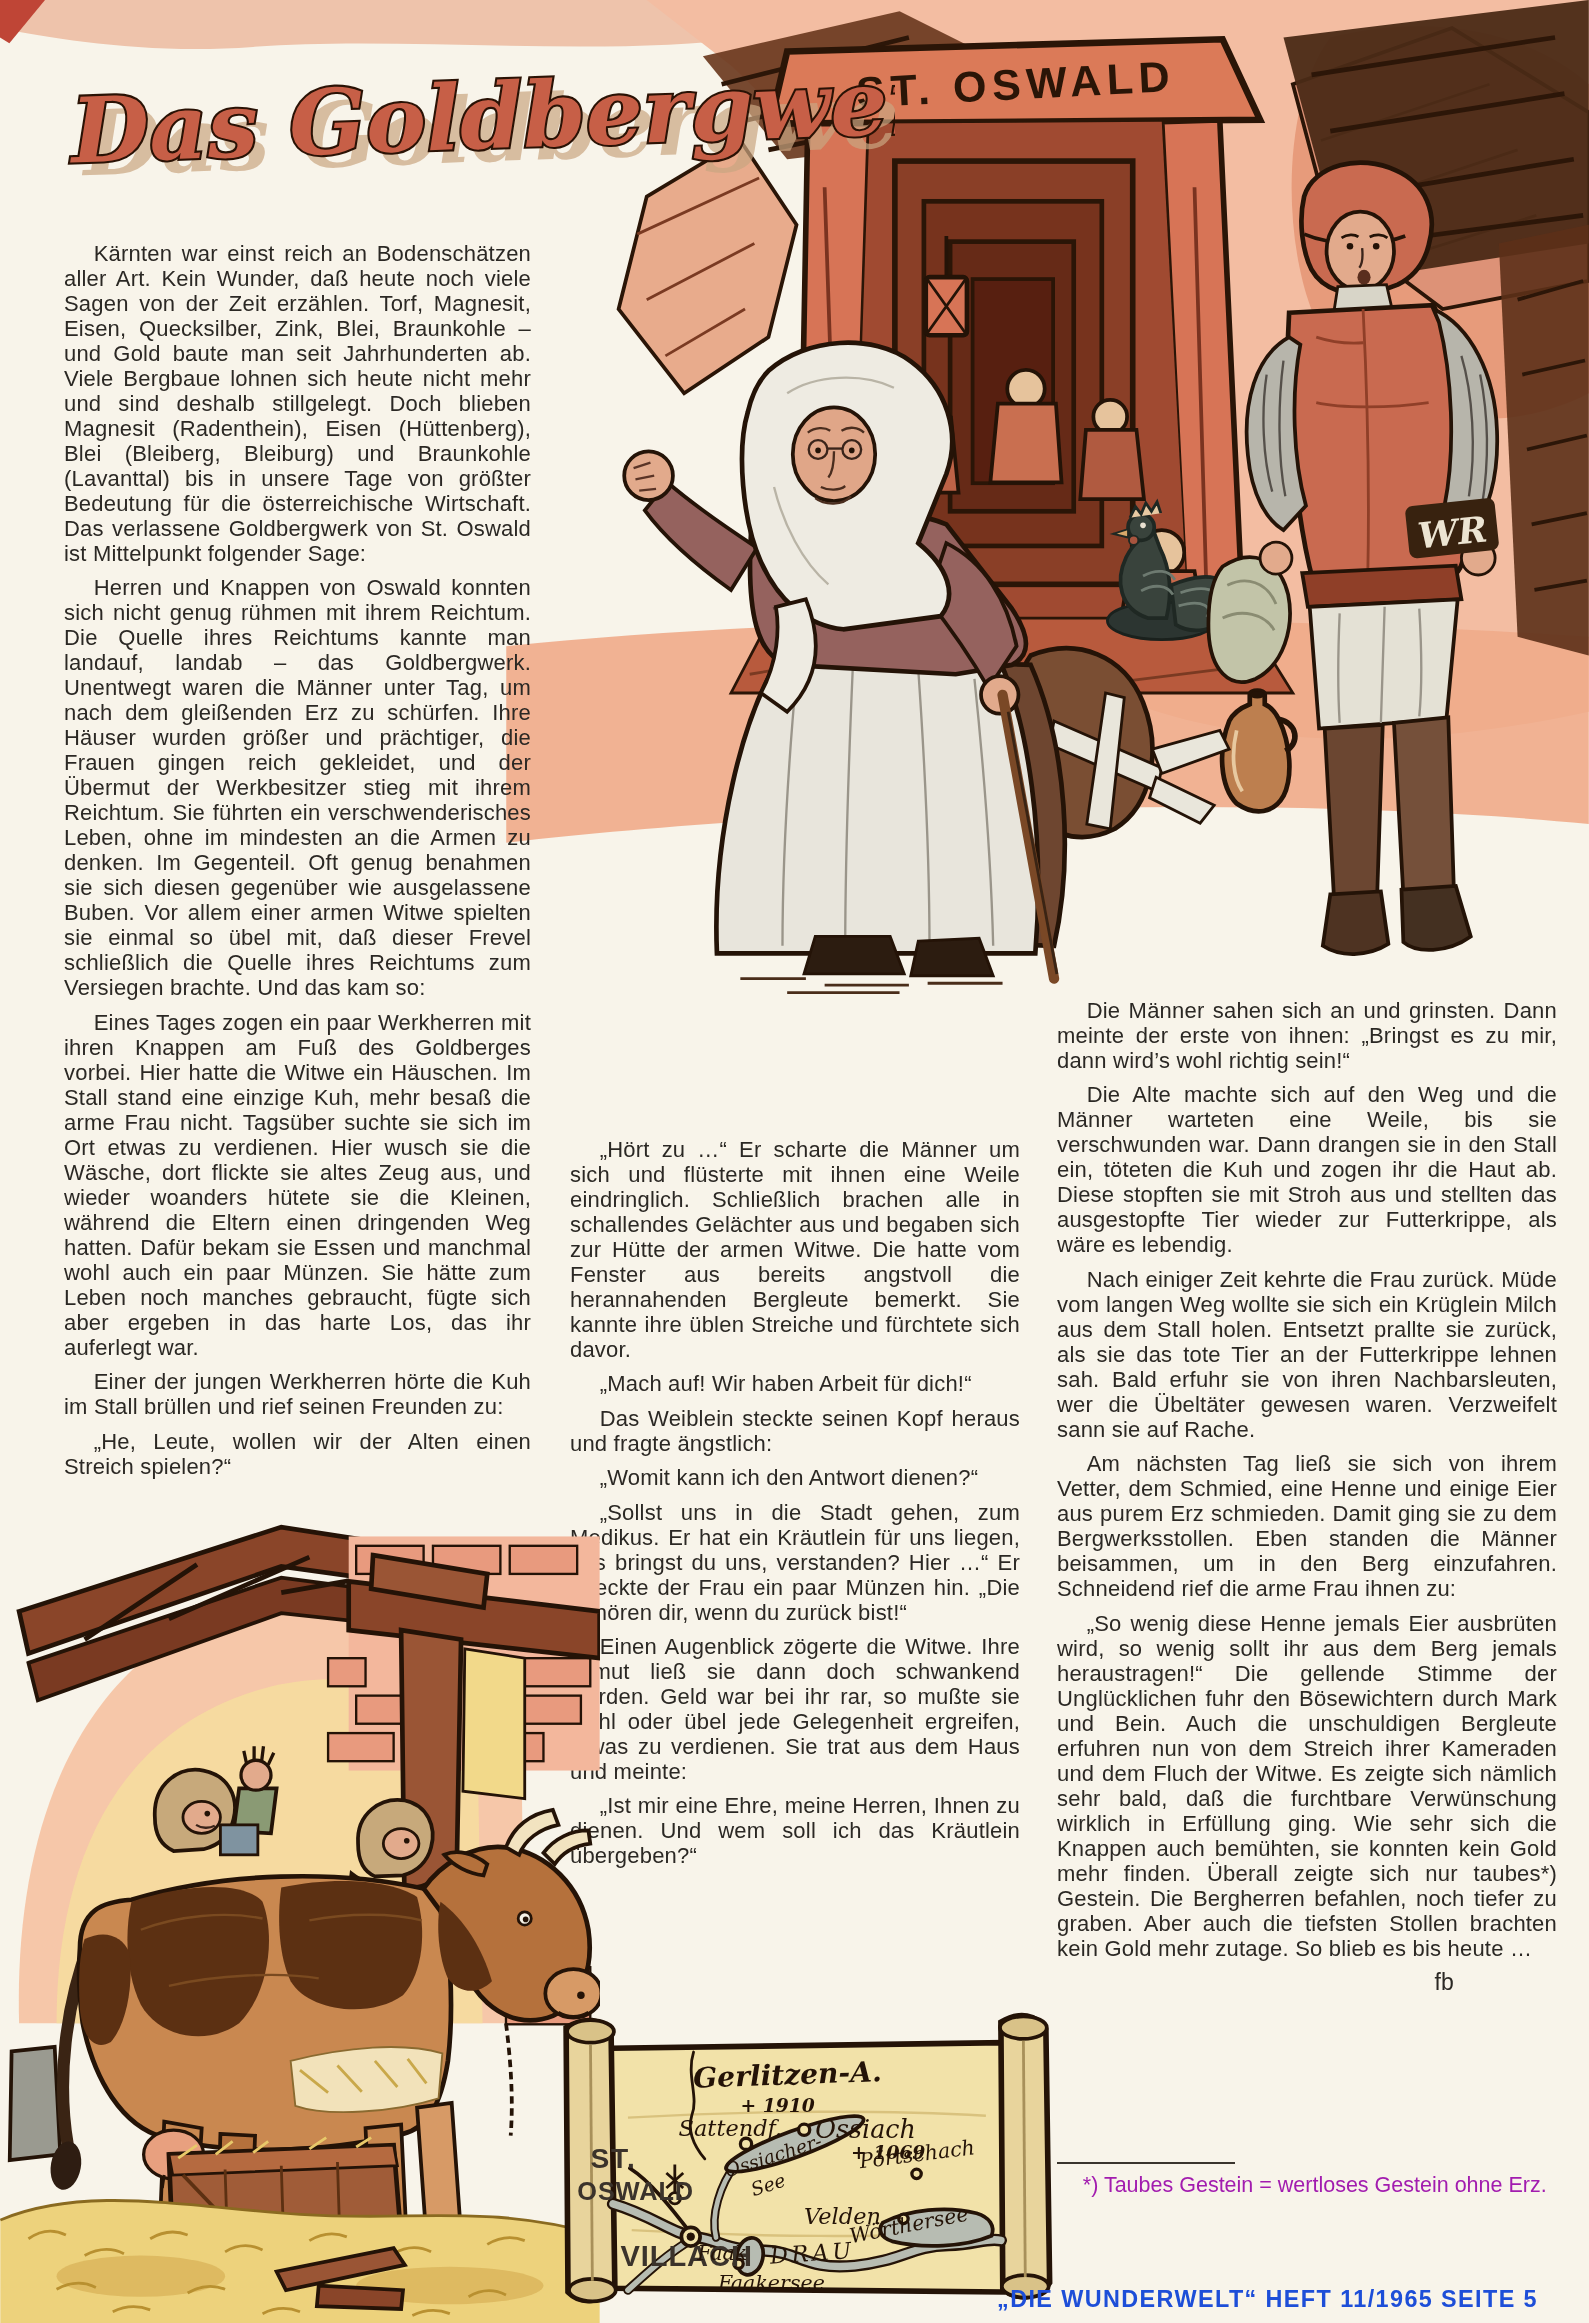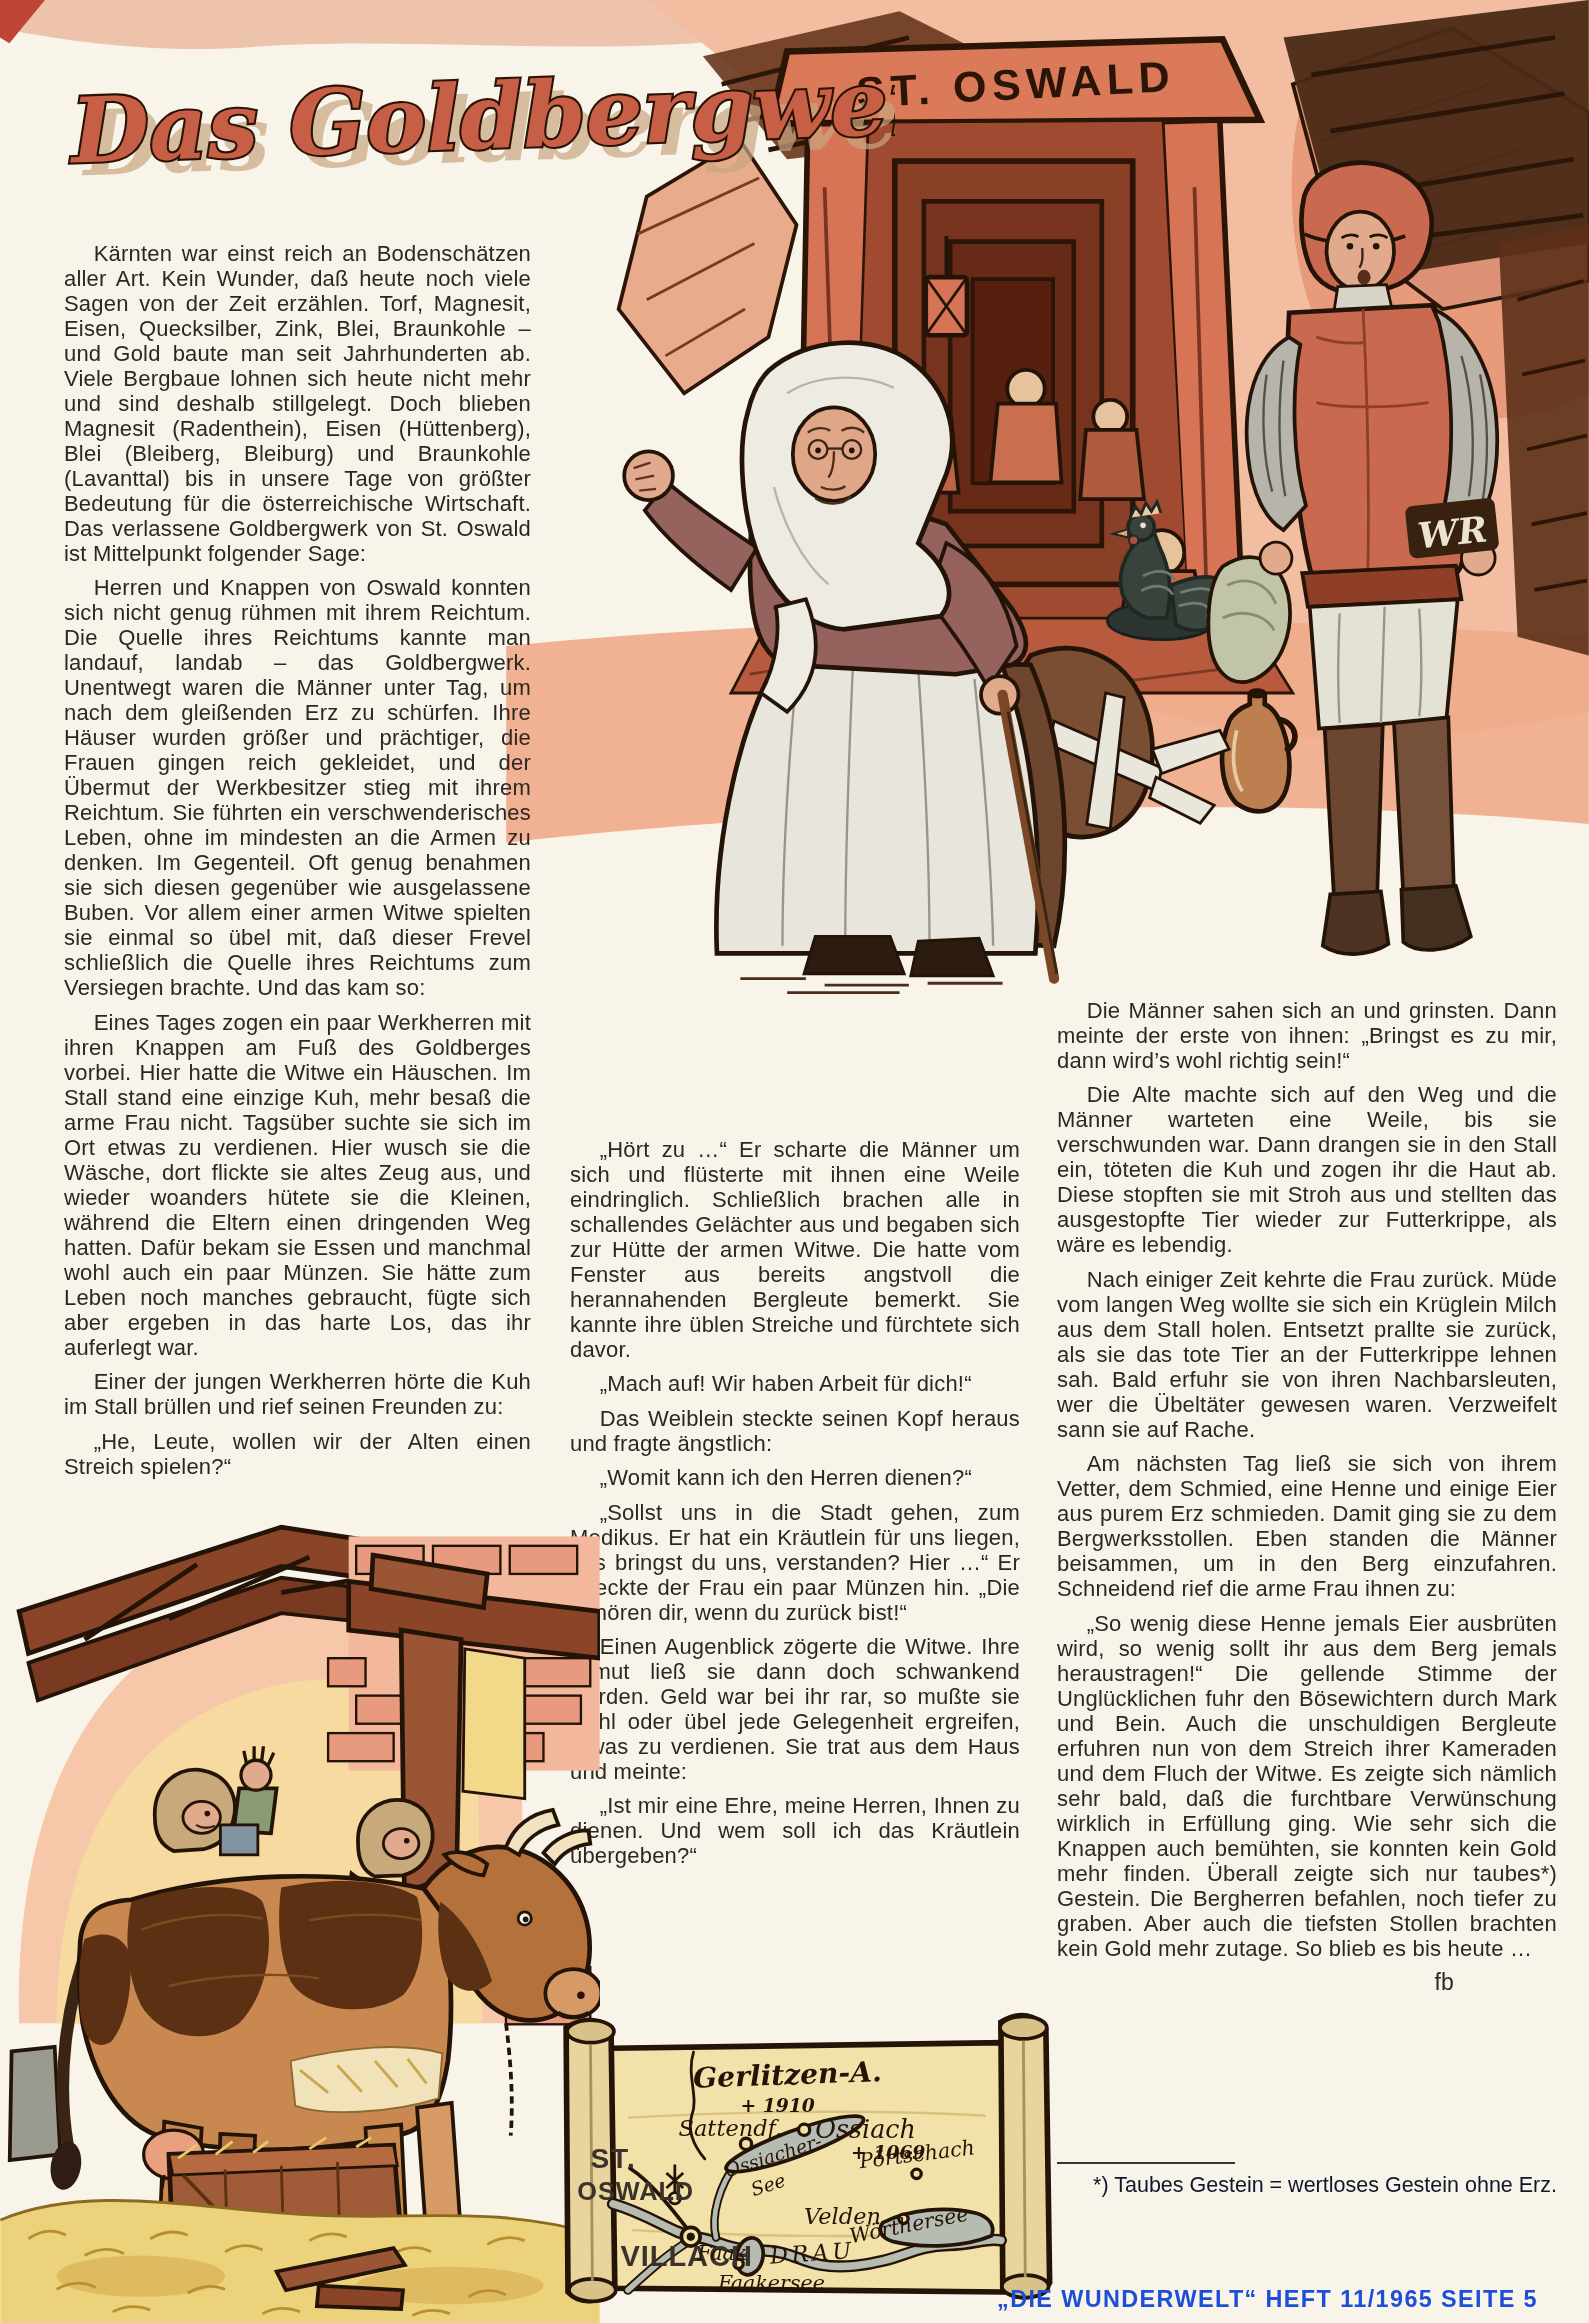--- a/index.html
+++ b/index.html
@@ -211,7 +211,7 @@
     <p>„Hört zu …“ Er scharte die Männer um sich und flüsterte mit ihnen eine Weile eindringlich. Schließlich brachen alle in schallendes Gelächter aus und begaben sich zur Hütte der armen Witwe. Die hatte vom Fenster aus bereits angstvoll die herannahenden Bergleute bemerkt. Sie kannte ihre üblen Streiche und fürchtete sich davor.</p>
     <p>„Mach auf! Wir haben Arbeit für dich!“</p>
     <p>Das Weiblein steckte seinen Kopf heraus und fragte ängstlich:</p>
-    <p>„Womit kann ich den Herren dienen?“</p>
+    <p>„Womit kann ich den Antwort dienen?“</p>
     <p>„Sollst uns in die Stadt gehen, zum Medikus. Er hat ein Kräutlein für uns liegen, das bringst du uns, verstanden? Hier …“ Er streckte der Frau ein paar Münzen hin. „Die gehören dir, wenn du zurück bist!“</p>
     <p>Einen Augenblick zögerte die Witwe. Ihre Armut ließ sie dann doch schwankend werden. Geld war bei ihr rar, so mußte sie wohl oder übel jede Gelegenheit ergreifen, etwas zu verdienen. Sie trat aus dem Haus und meinte:</p>
     <p>„Ist mir eine Ehre, meine Herren, Ihnen zu dienen. Und wem soll ich das Kräutlein übergeben?“</p>

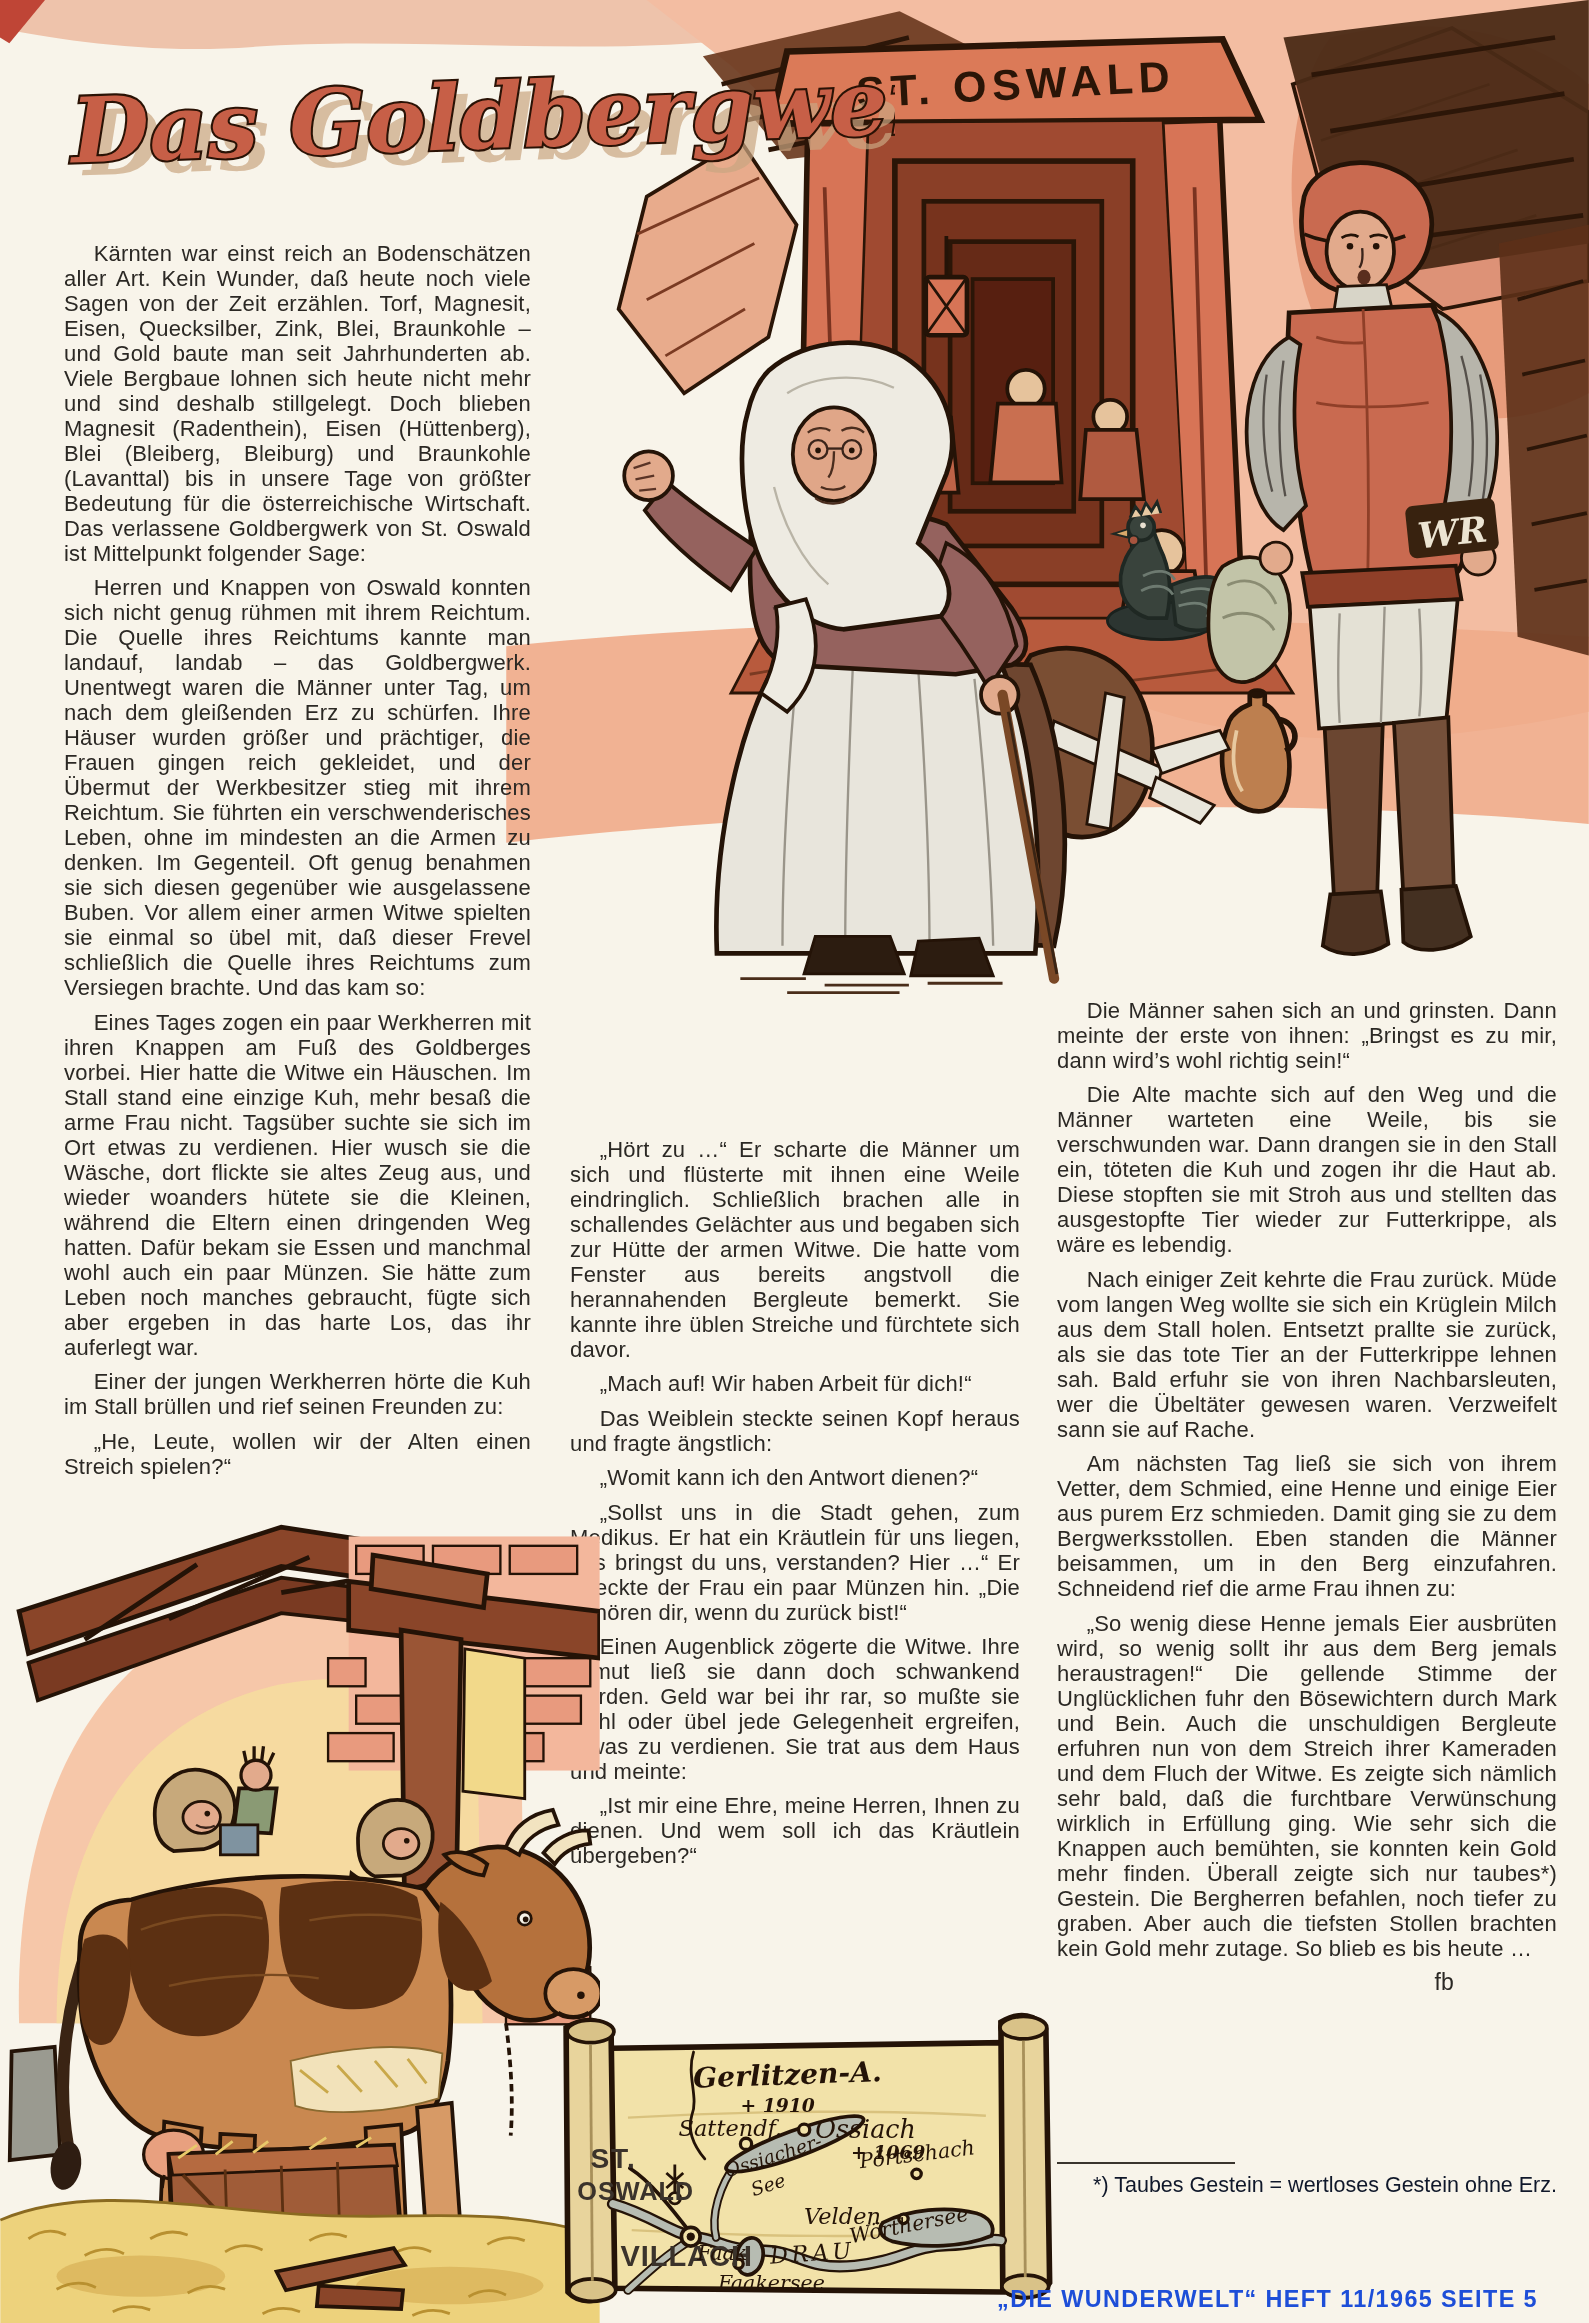--- a/index.html
+++ b/index.html
@@ -27,7 +27,7 @@
   .byline{text-align:right;padding-right:103px;text-indent:0 !important;font-size:23px;}
   #footnote-block{left:1057px;top:2162px;width:500px;position:absolute;}
   #footnote-rule{width:178px;border-top:2.8px solid #3a352e;margin:0 0 9.4px 0;}
-  #footnote-text{font-size:21.5px;line-height:25px;margin:0;text-indent:1.2em;color:#0f172a;text-align:right;}
+  #footnote-text{font-size:21.5px;line-height:25px;margin:0;text-indent:1.2em;color:#a21caf;}
   #page-footer{
     position:absolute;left:843px;top:2286px;width:695px;
     text-align:right;font-weight:bold;font-size:23.4px;letter-spacing:1.4px;color:#1d4ed8;

